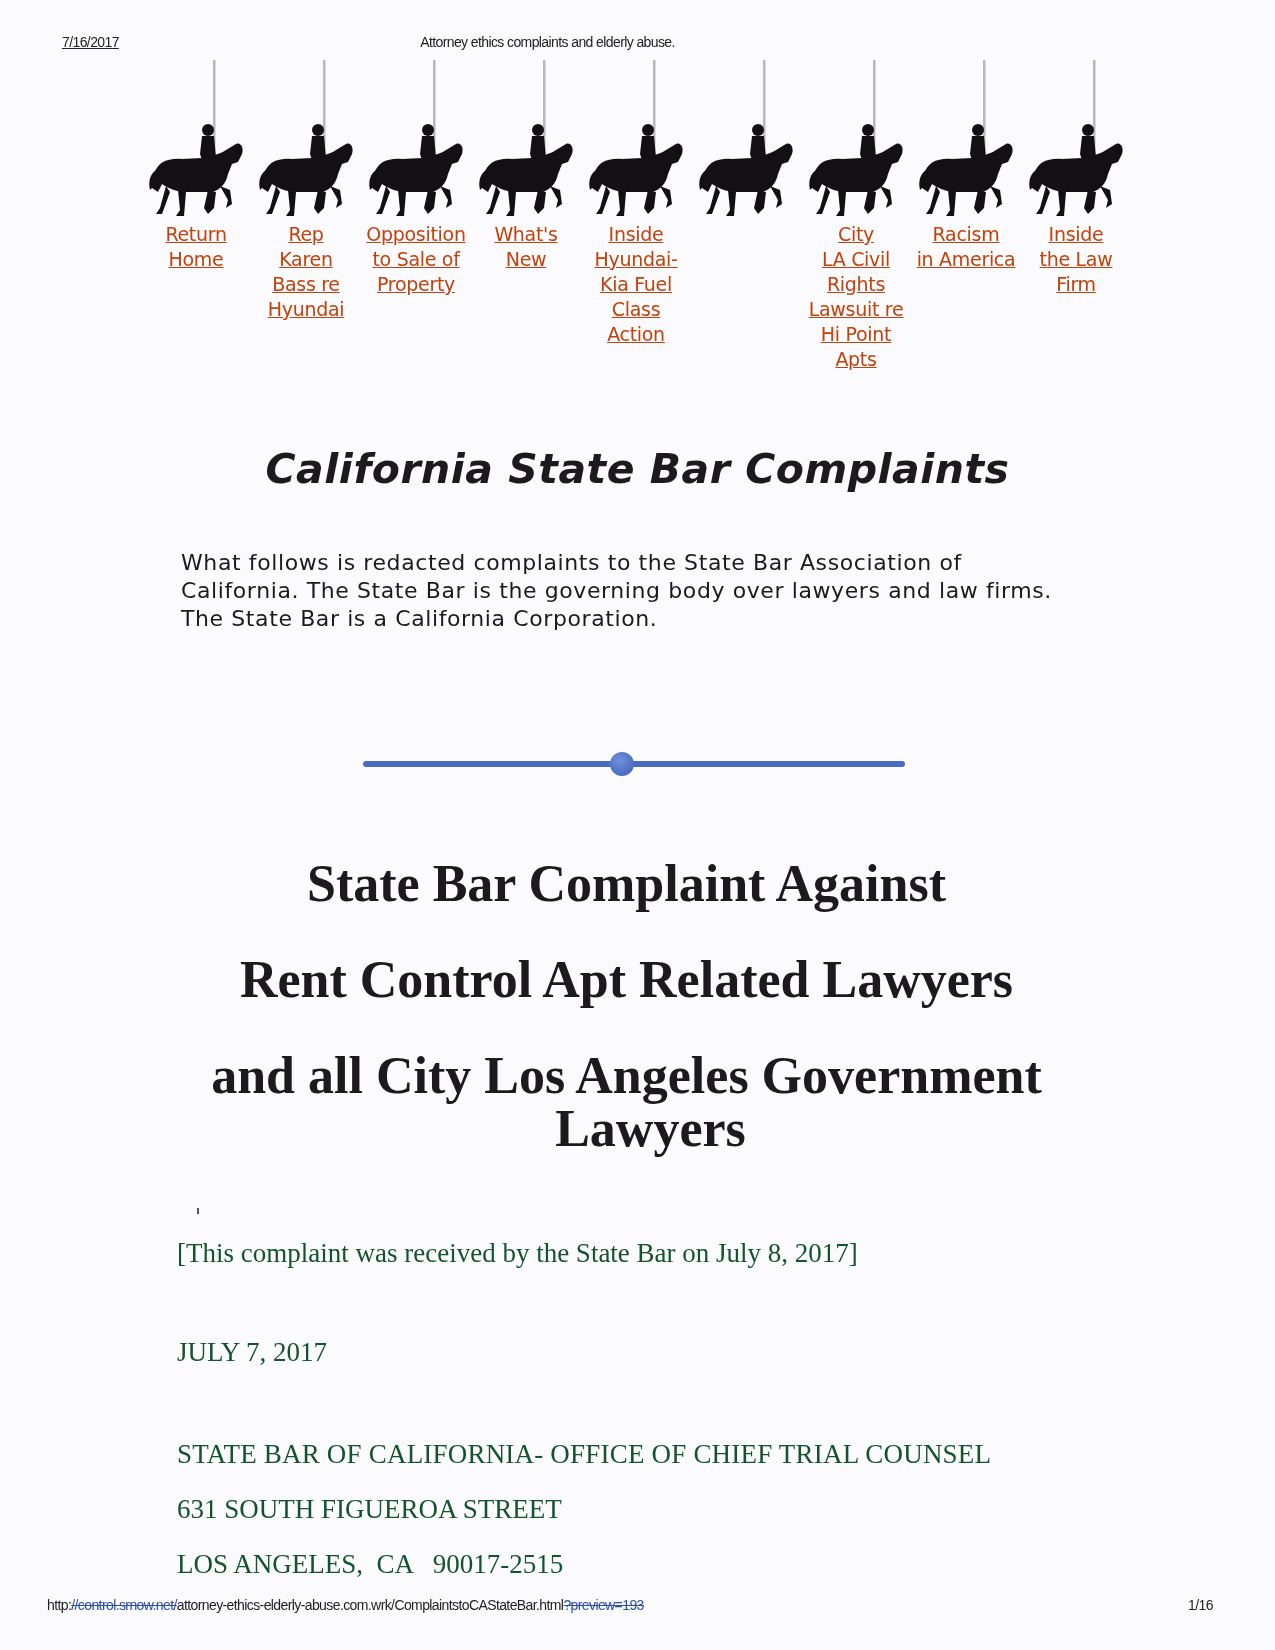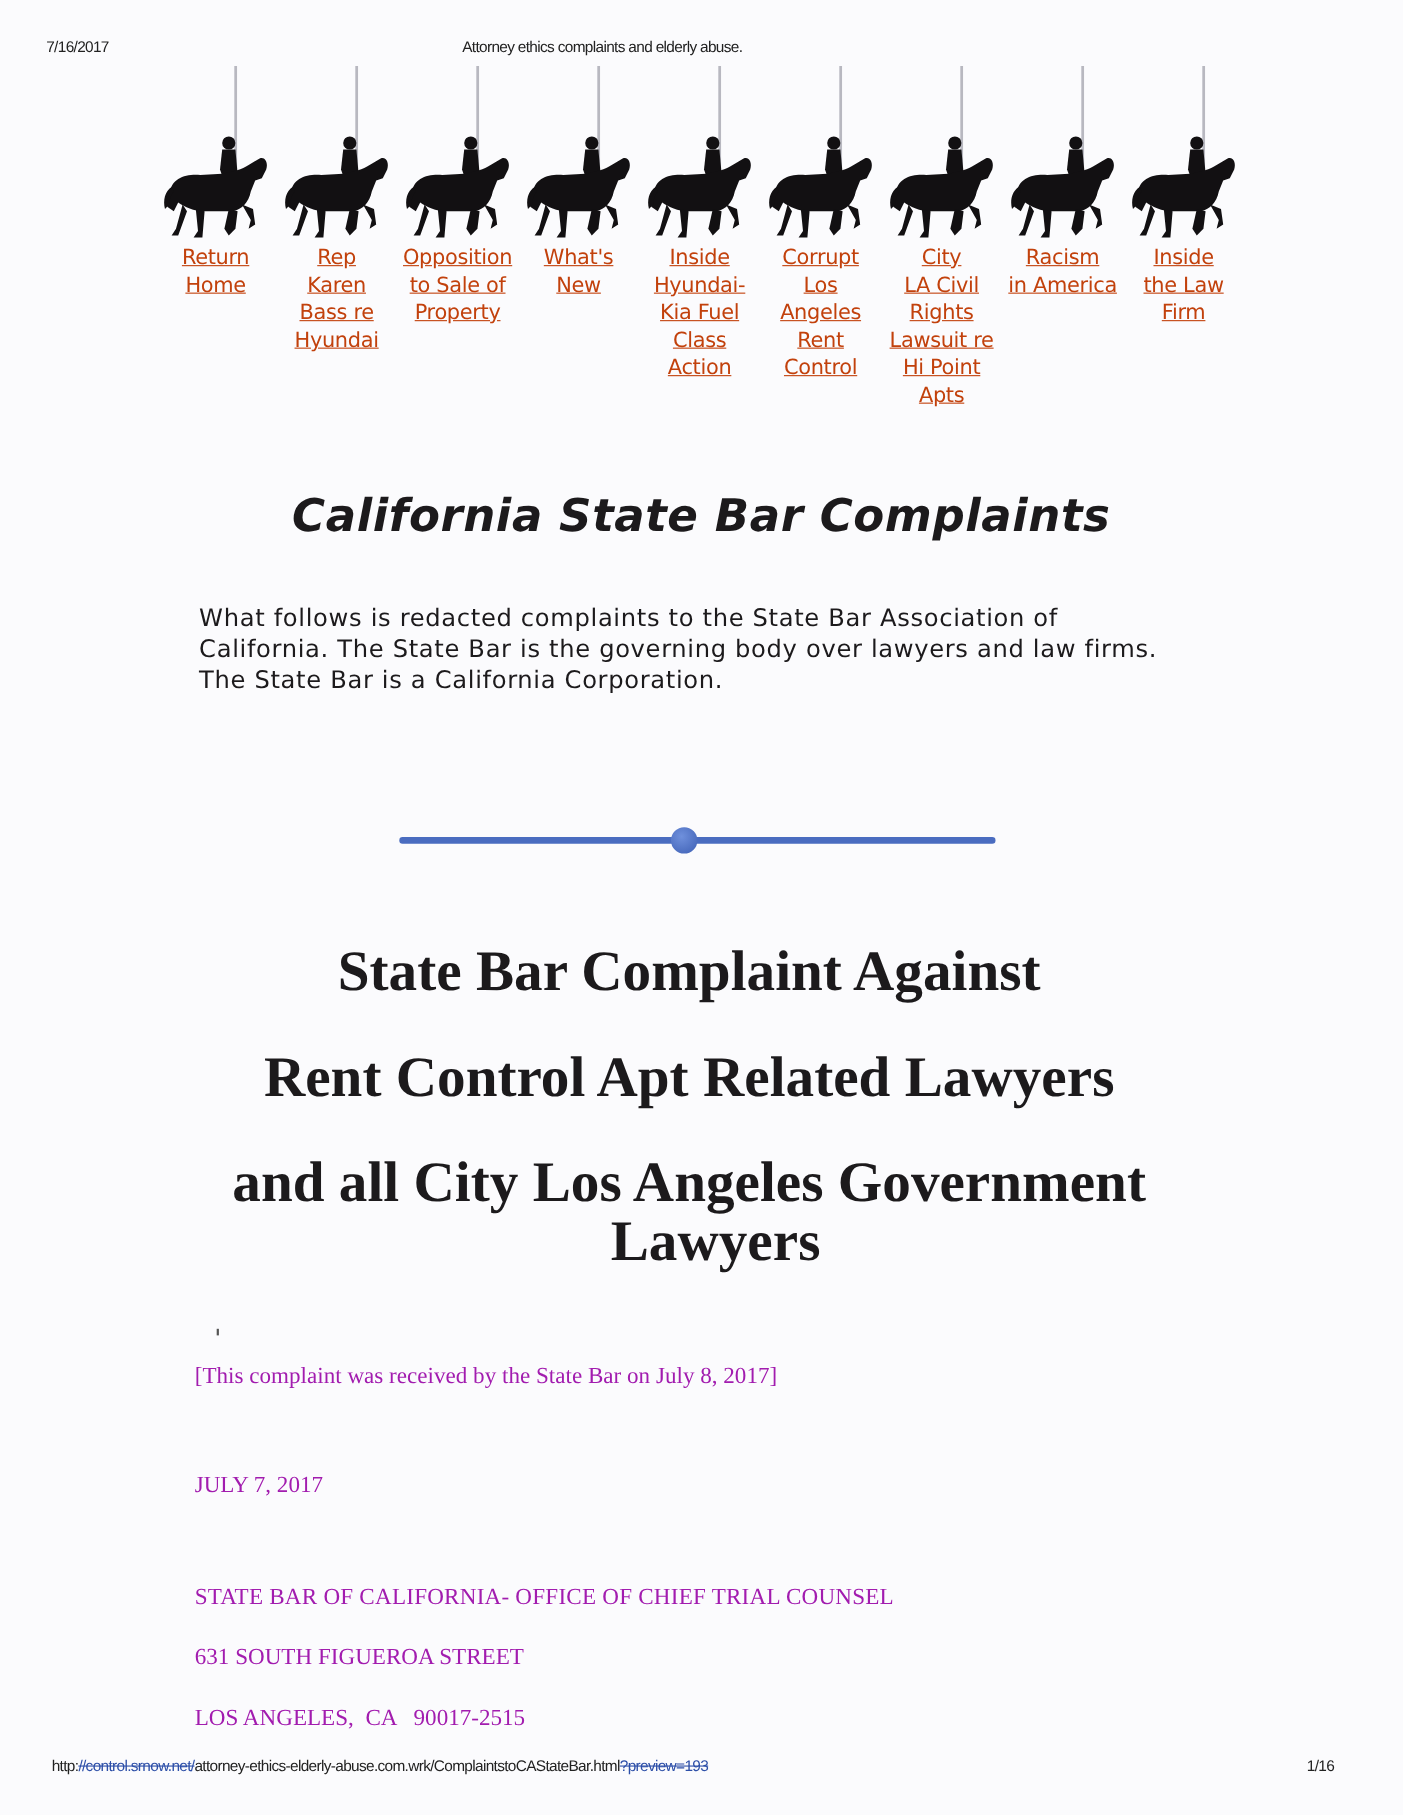--- a/index.html
+++ b/index.html
@@ -9,7 +9,7 @@
     font-family: "Liberation Sans", sans-serif;
   }
   .hdr { position: absolute; top: 34px; font-size: 14px; letter-spacing: -0.6px; color: #222; }
-  .hdr-date { left: 42px; }
+  .hdr-date { left: 62px; text-decoration: underline; }
   .hdr-title { left: 0; width: 1095px; text-align: center; top: 34px; }
   .nav { position: absolute; top: 58px; left: 141px; height: 320px; }
   .nav-col { position: absolute; top: 0; width: 110px; text-align: center; }

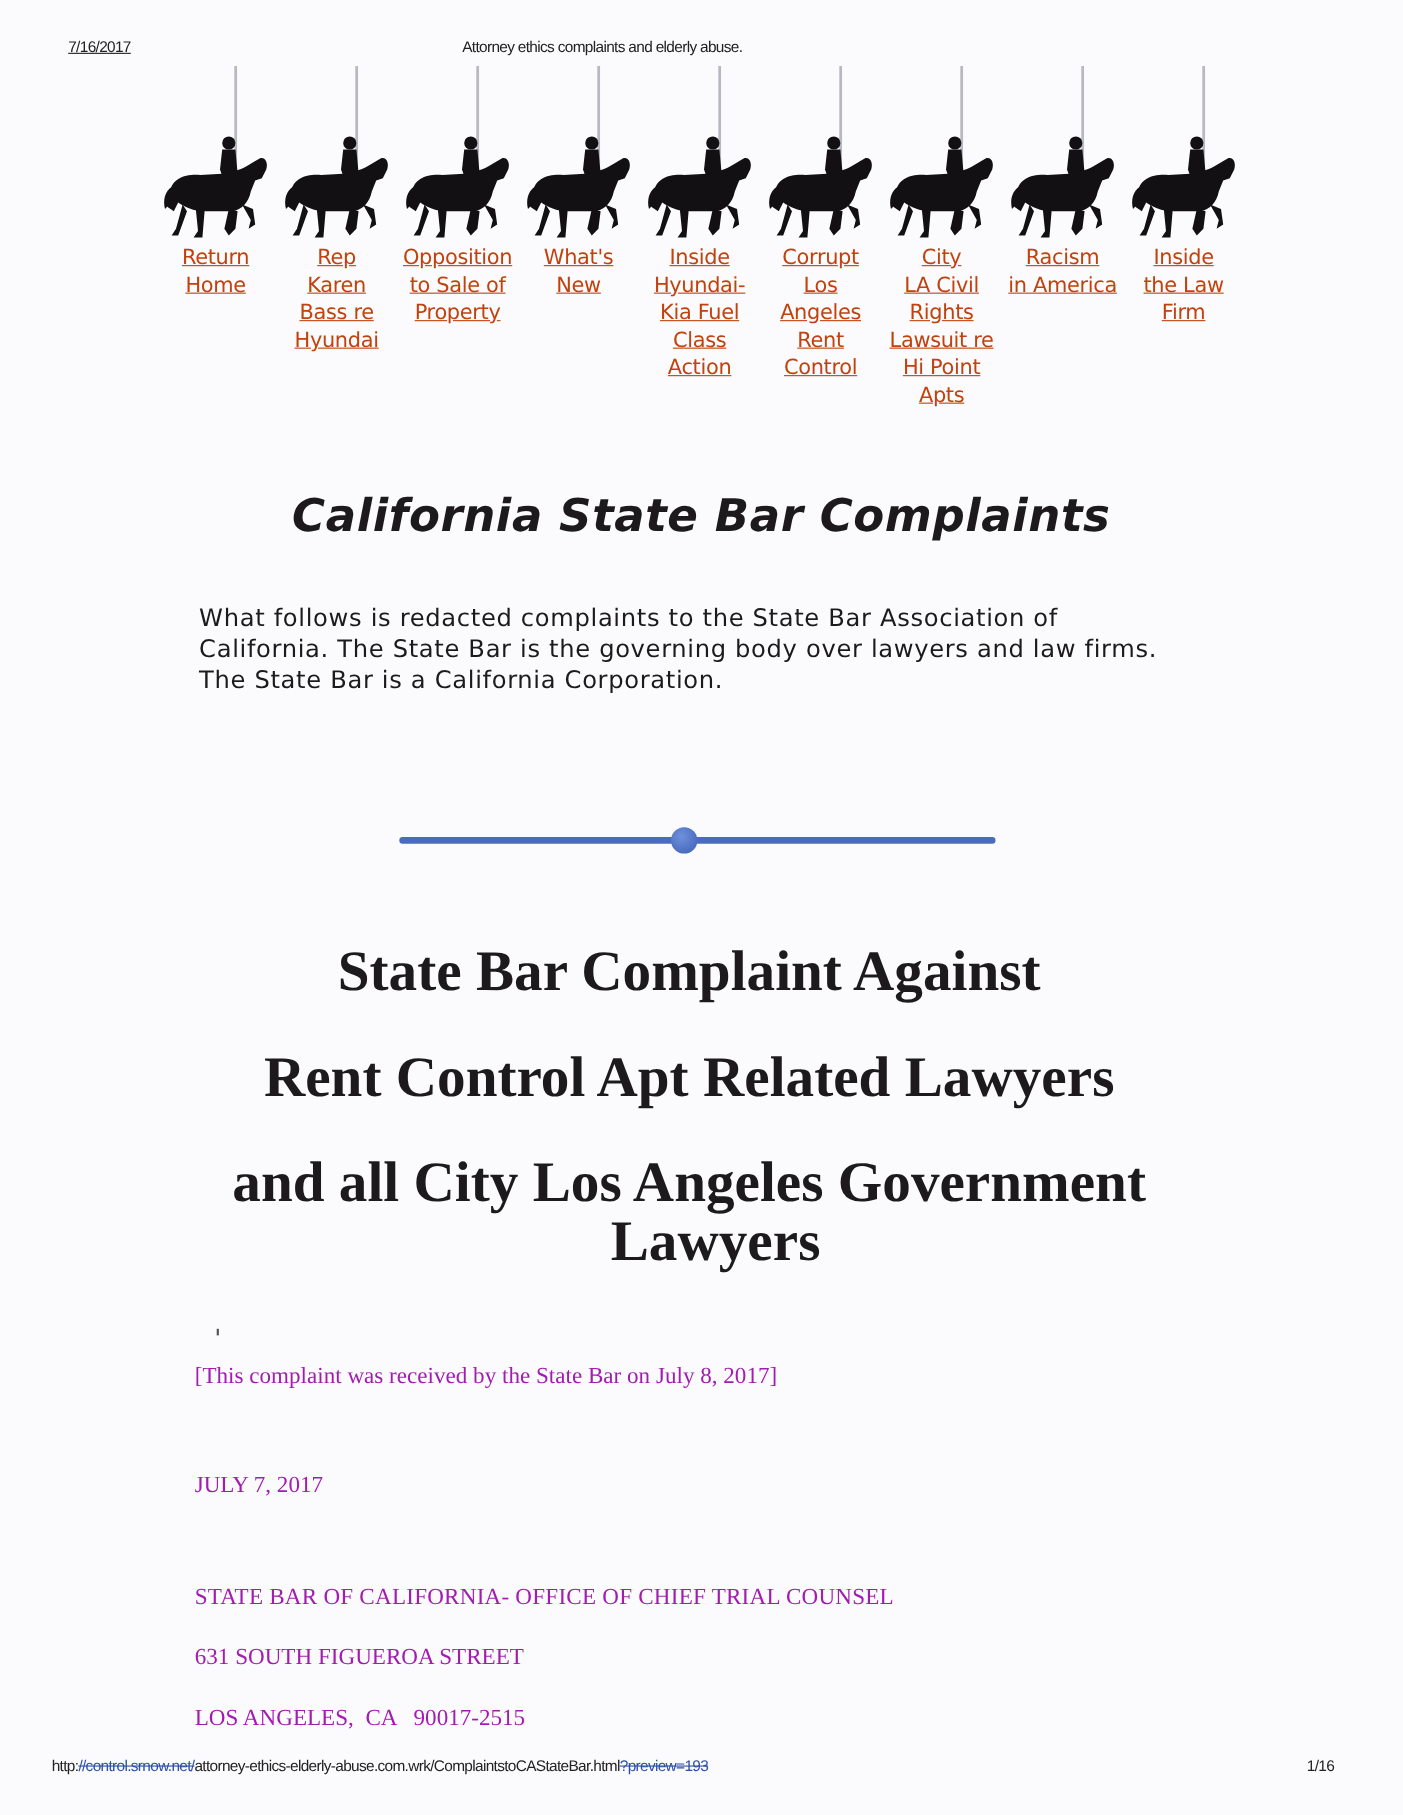--- a/index.html
+++ b/index.html
@@ -107,11 +107,6 @@
     <svg class="rider" viewBox="0 0 100 160">
         <use href="#rider"></use>
       </svg>
-    <a class="nav-link" href="#">Corrupt
-Los
-Angeles
-Rent
-Control</a>
   </div>
   <div class="nav-col" style="left:660px">
     <svg class="rider" viewBox="0 0 100 160">

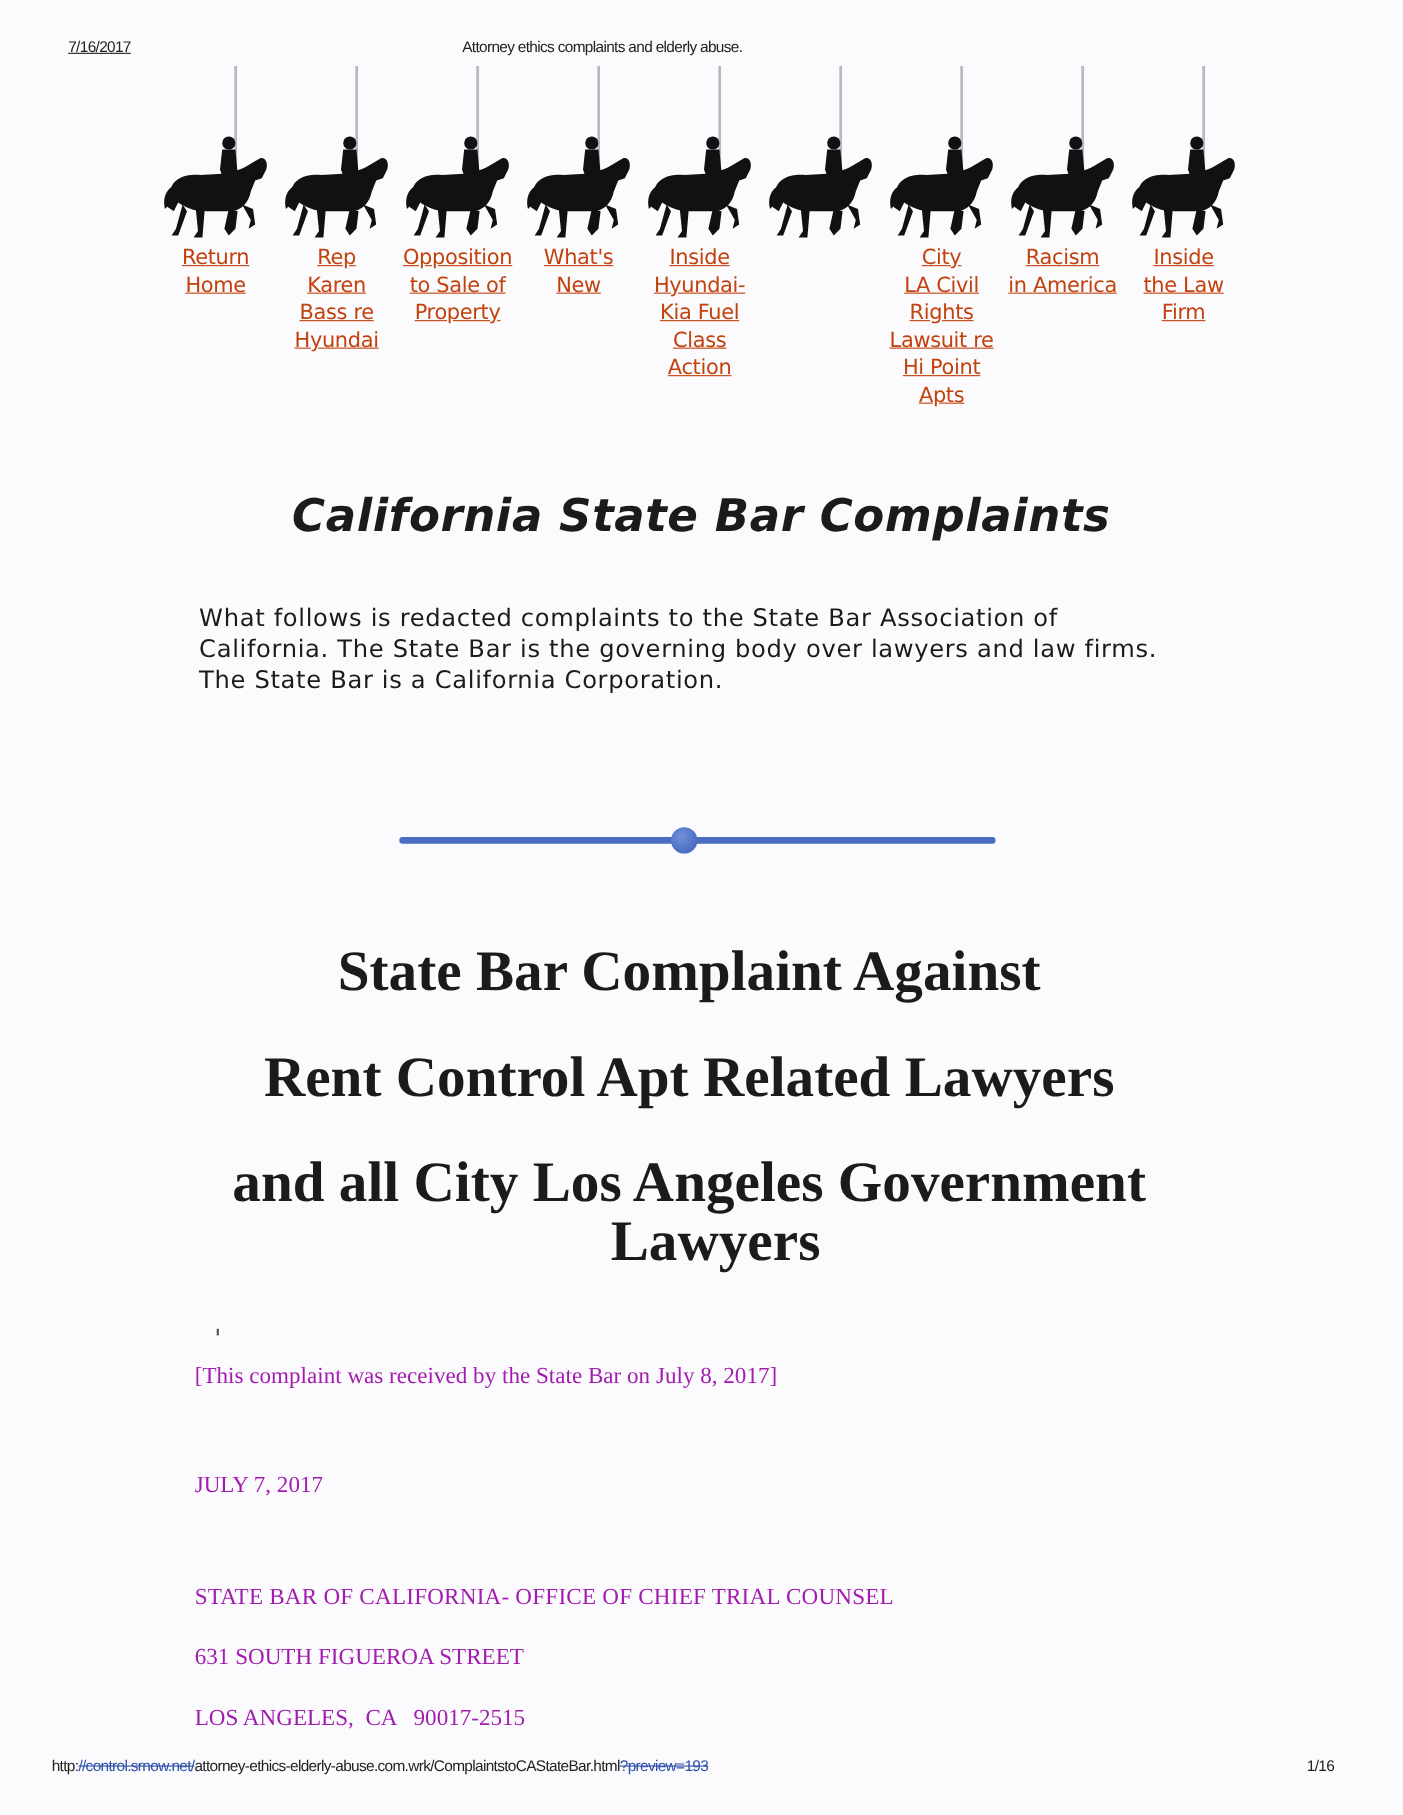--- a/index.html
+++ b/index.html
@@ -42,7 +42,7 @@
   .complaint-heading .l4 { display: block; line-height: 66px; margin-top: -28px; padding-left: 48px; }
   .serif-line {
     position: absolute; left: 177px;
-    font-family: "Liberation Serif", serif; font-size: 21px; color: #a21caf; letter-spacing: 0px;
+    font-family: "Liberation Serif", serif; font-size: 27px; color: #14532d; letter-spacing: 0px;
   }
   .received { top: 1238px; }
   .date-line { top: 1337px; }

